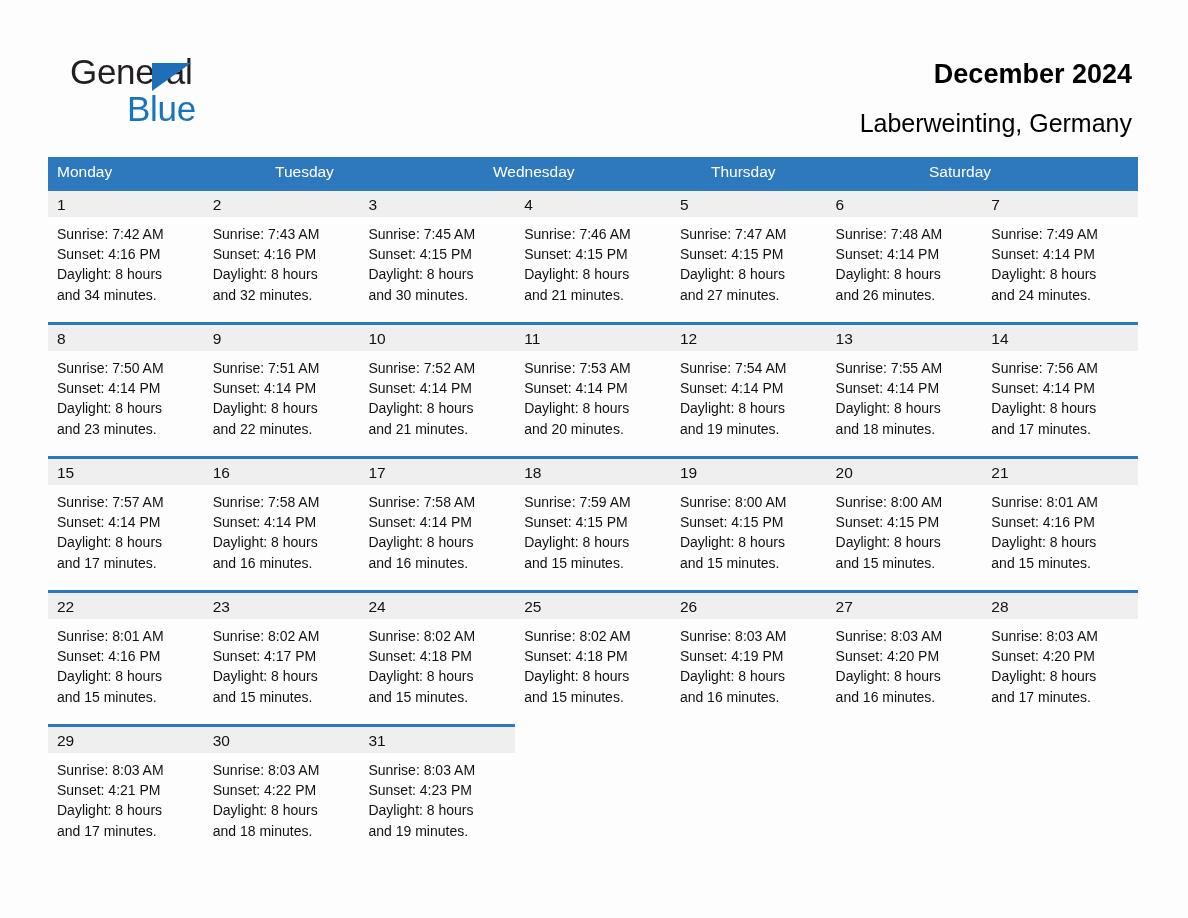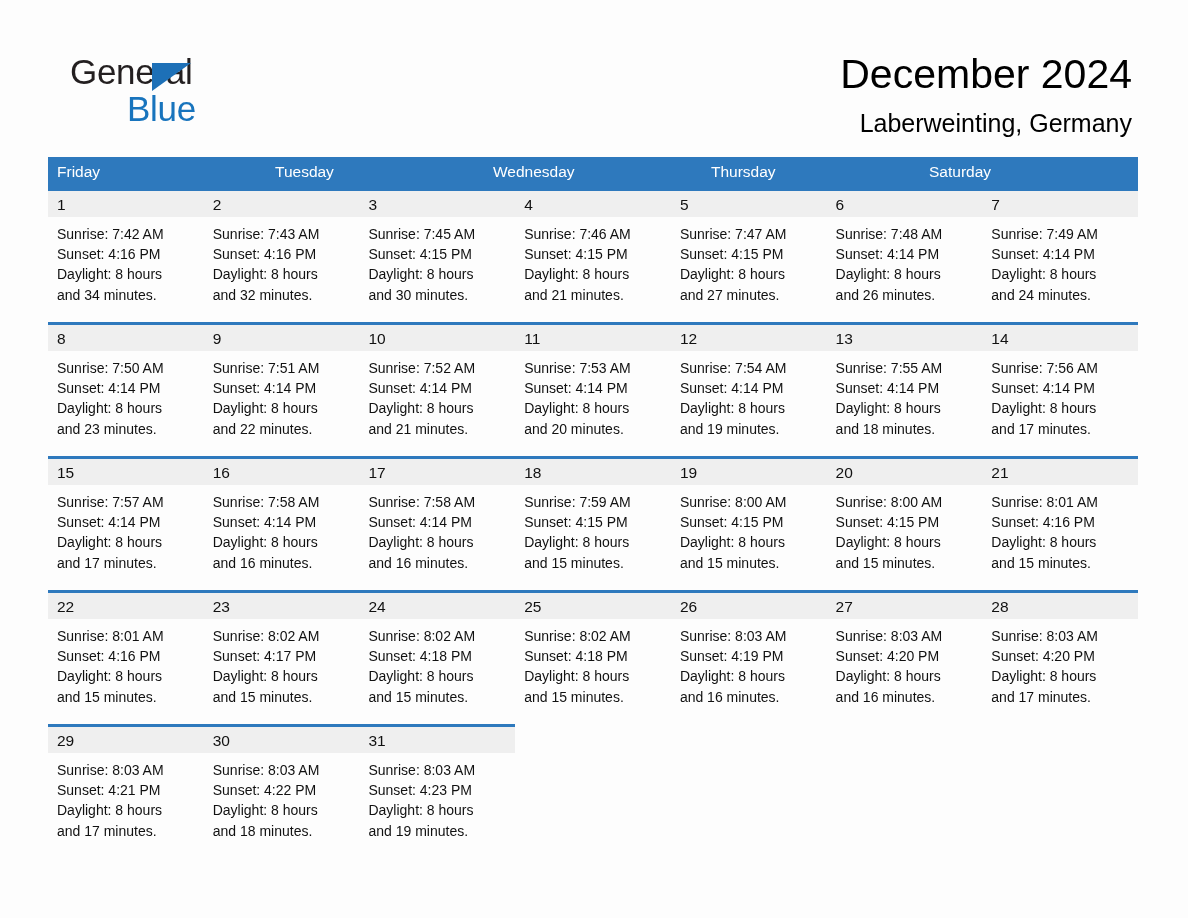--- a/index.html
+++ b/index.html
@@ -79,8 +79,8 @@
     text-align: right;
   }
   .cal-title {
-    font-size: 41px;
-    font-weight: 400;
+    font-size: 27px;
+    font-weight: 700;
     color: #000;
     line-height: 52px;
     white-space: nowrap;

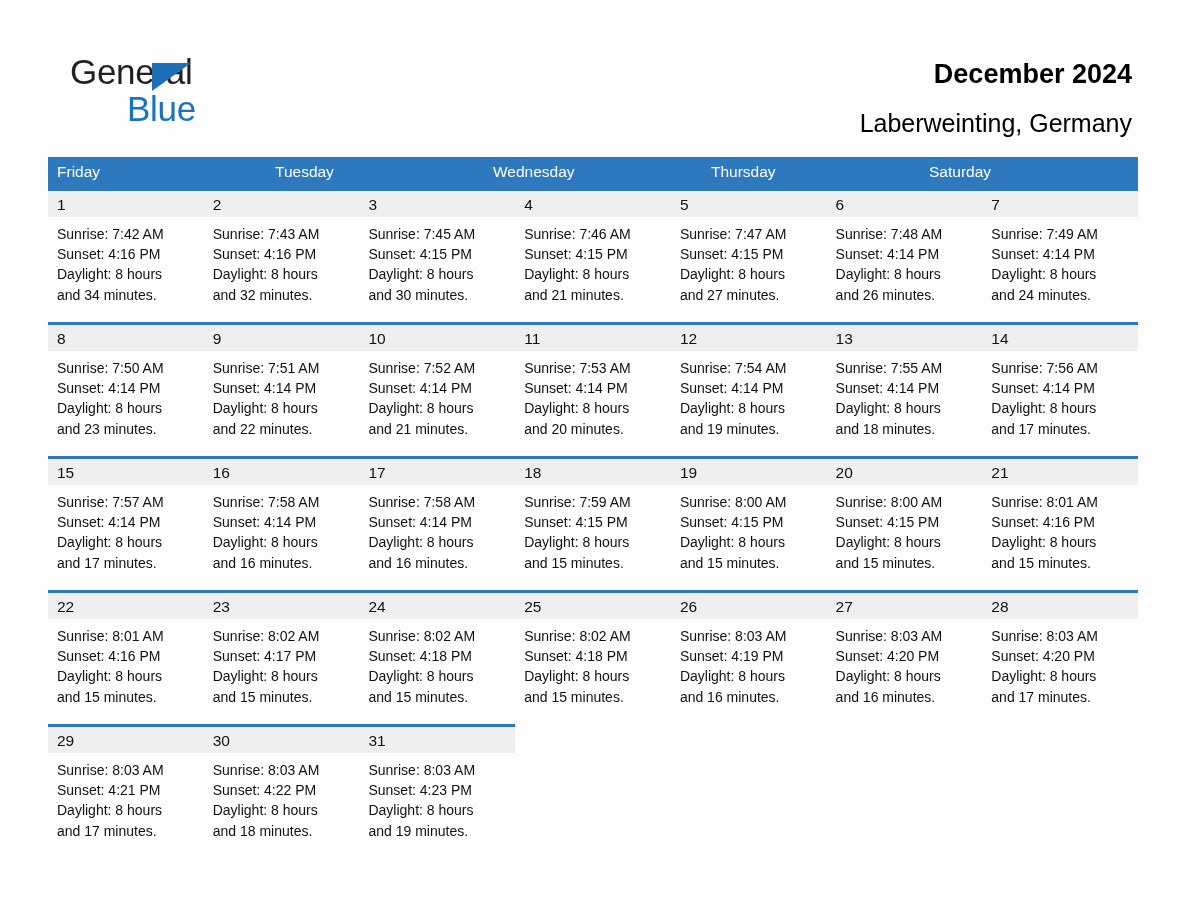--- a/index.html
+++ b/index.html
@@ -184,7 +184,7 @@
 
   <div class="calendar">
     <div class="dow-row" id="dow-row">
-        <div class="dow-cell">Friday</div>
+        <div class="dow-cell">Monday</div>
         <div class="dow-cell">Tuesday</div>
         <div class="dow-cell">Wednesday</div>
         <div class="dow-cell">Thursday</div>

